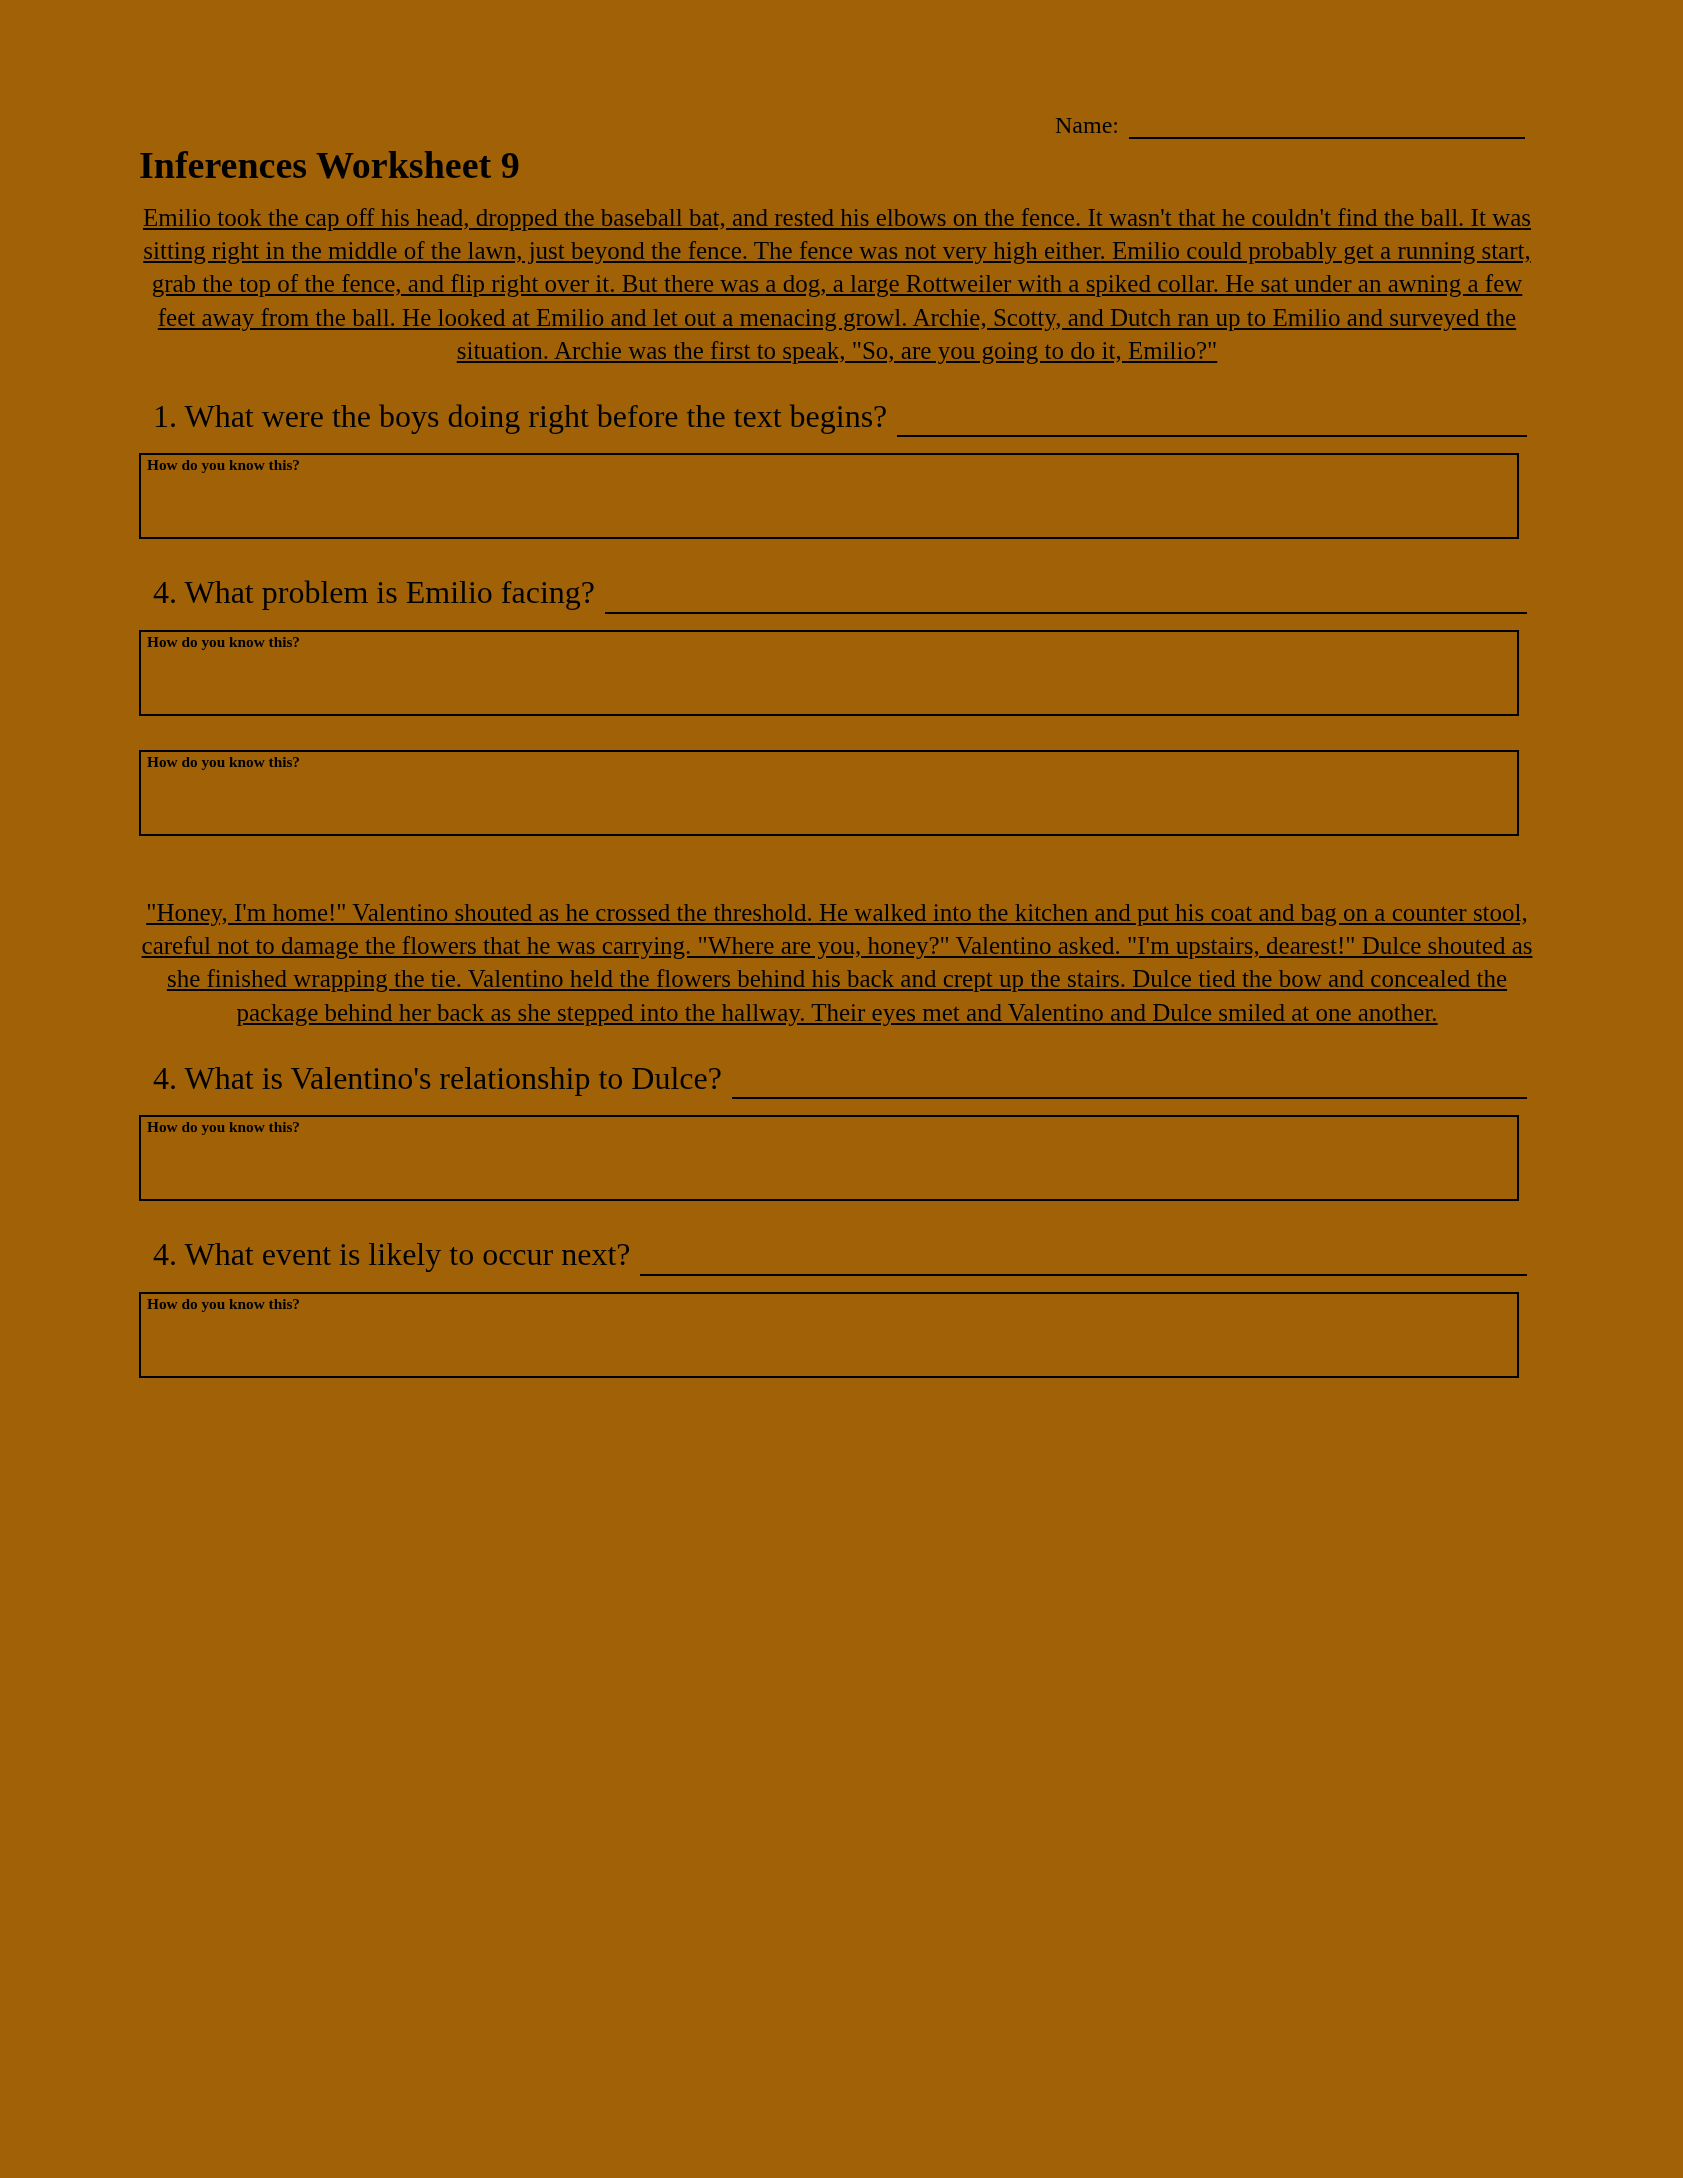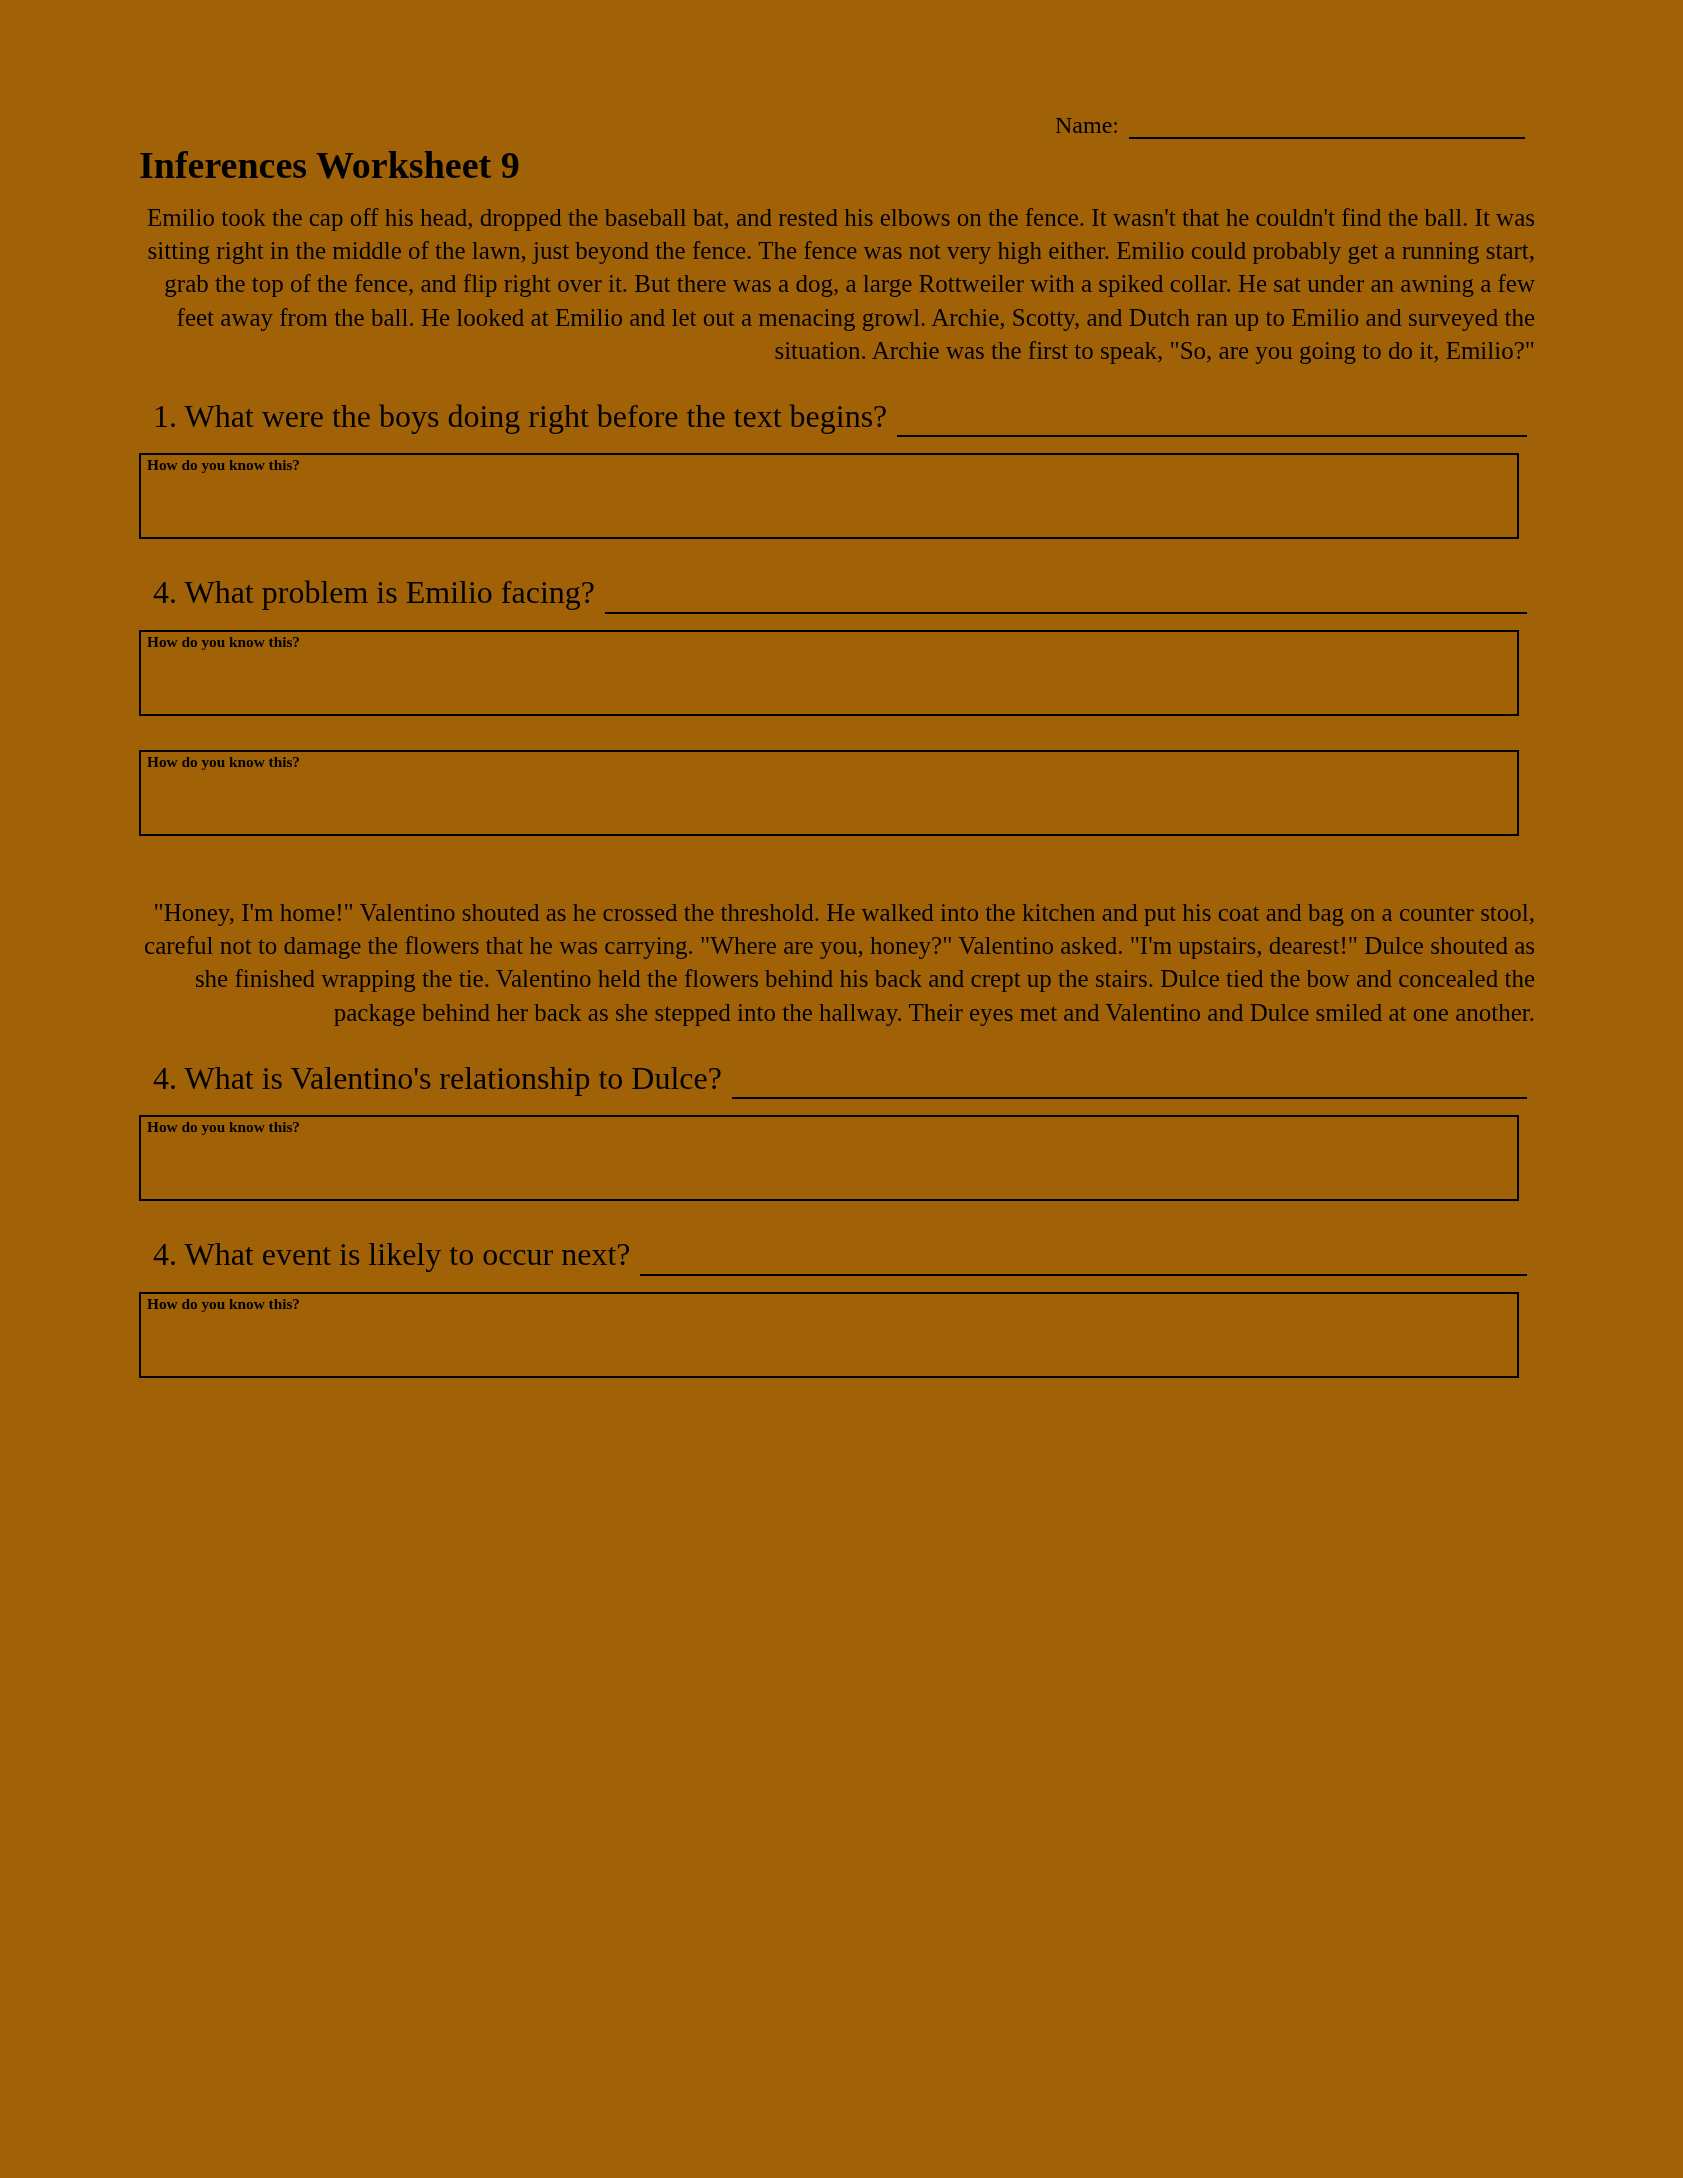--- a/index.html
+++ b/index.html
@@ -68,7 +68,8 @@
     font-size: 25px;
     line-height: 1.33;
     margin-bottom: 30px;
-    text-align: right;
+    text-align: center;
+    text-decoration: underline;
   }
 
   .question-row {

